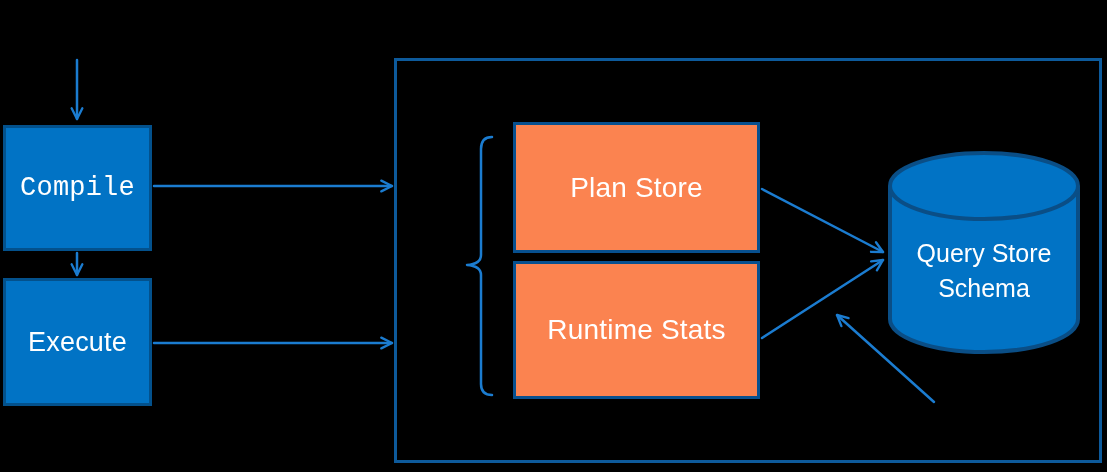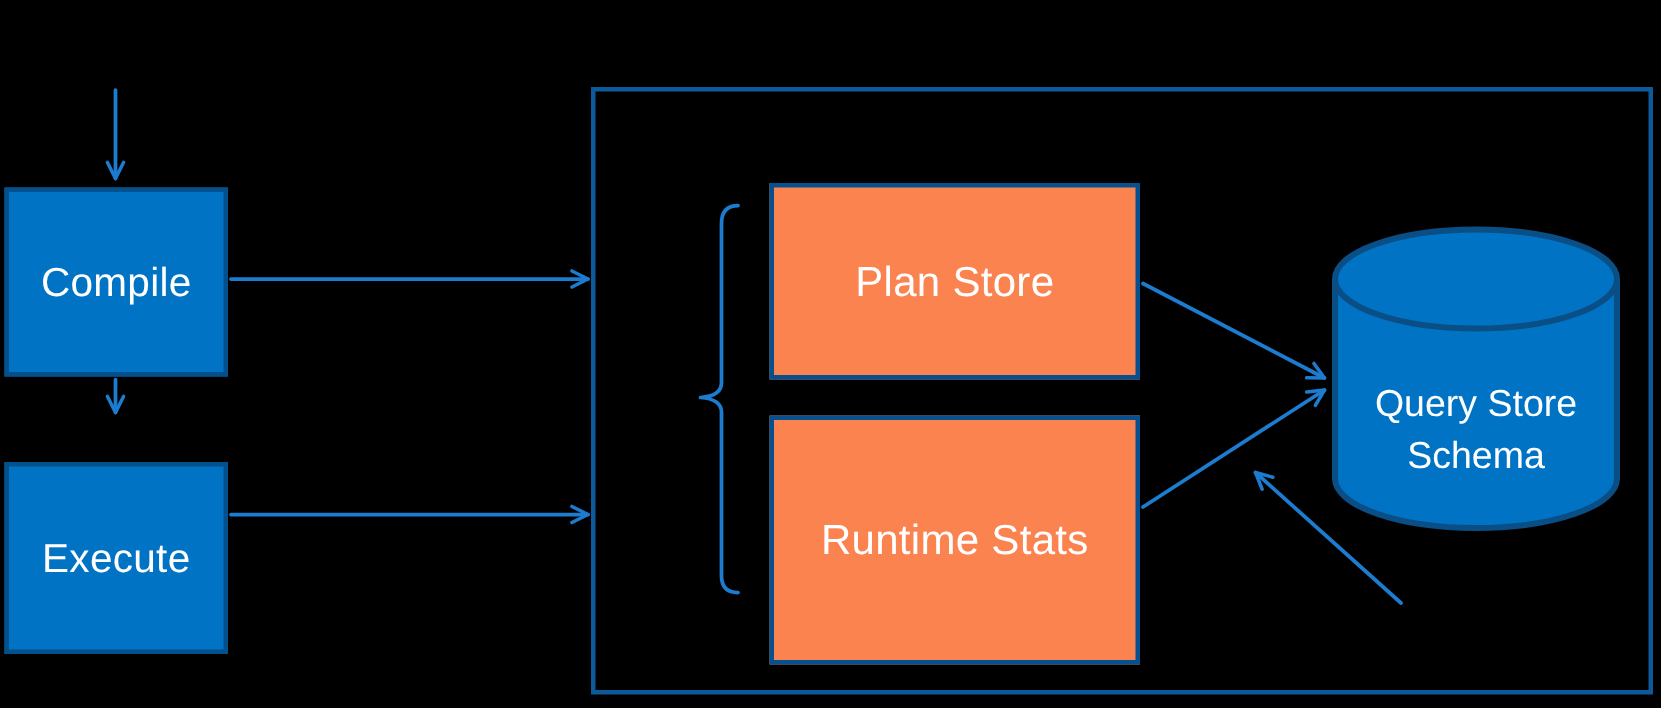--- a/index.html
+++ b/index.html
@@ -42,7 +42,7 @@
     border:3px solid var(--c-orange-border);
     font-size:28px;
   }
-  .node-compile{left:3px;top:125px;width:149px;height:126px;}
+  .node-compile{left:3px;top:125px;width:149px;height:126px;font-family:Liberation Mono, monospace;}
   .node-execute{left:3px;top:278px;width:149px;height:128px;margin-top:30px;}
   .node-plan-store{left:513px;top:122px;width:247px;height:131px;}
   .node-runtime-stats{left:513px;top:277px;width:247px;height:166px;}

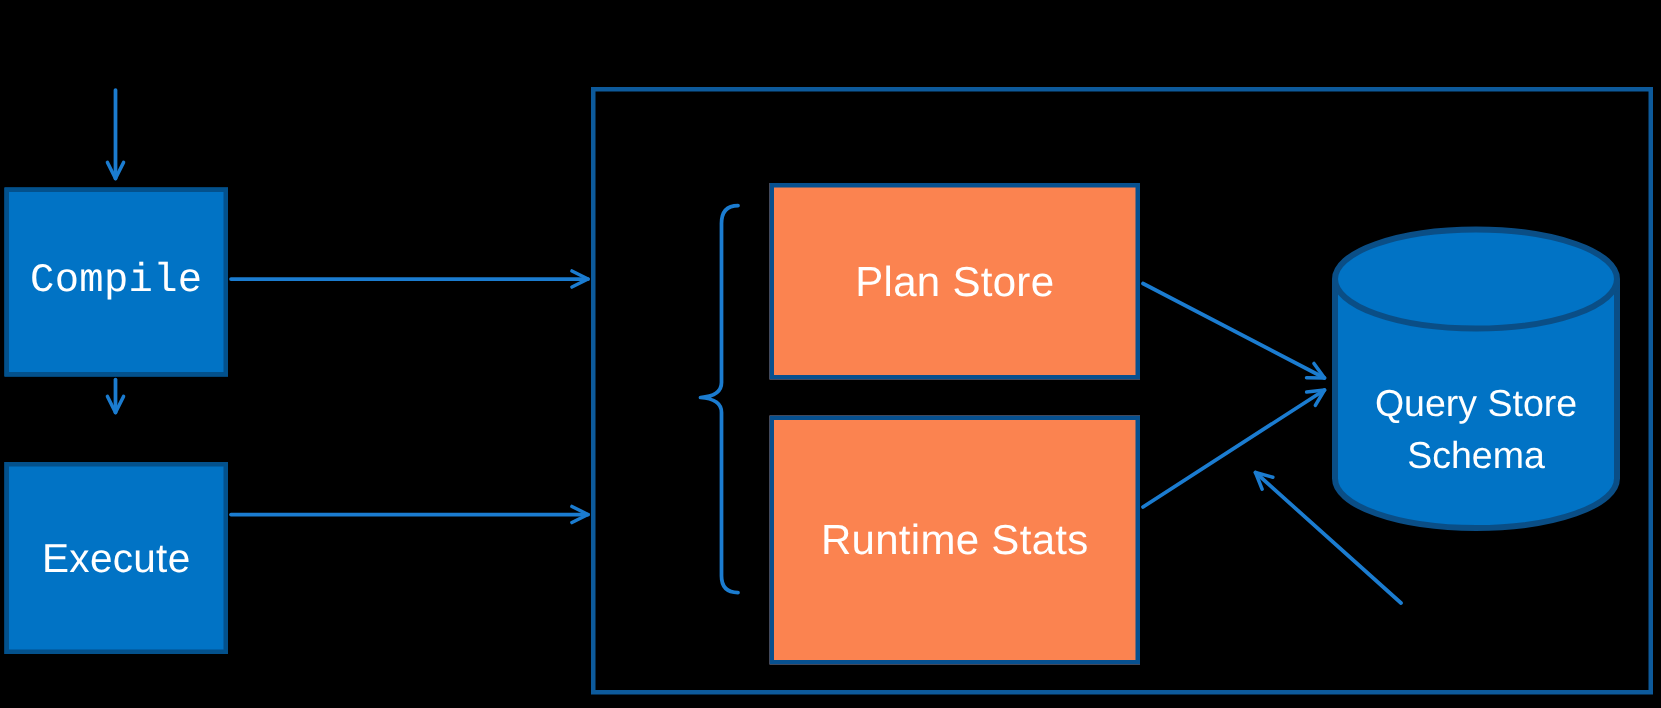--- a/index.html
+++ b/index.html
@@ -72,7 +72,6 @@
     text-align:center;color:var(--c-text);
     font-size:25px;line-height:35px;
     z-index:4;
-    margin-top:16px;
   }
 </style>
 </head>

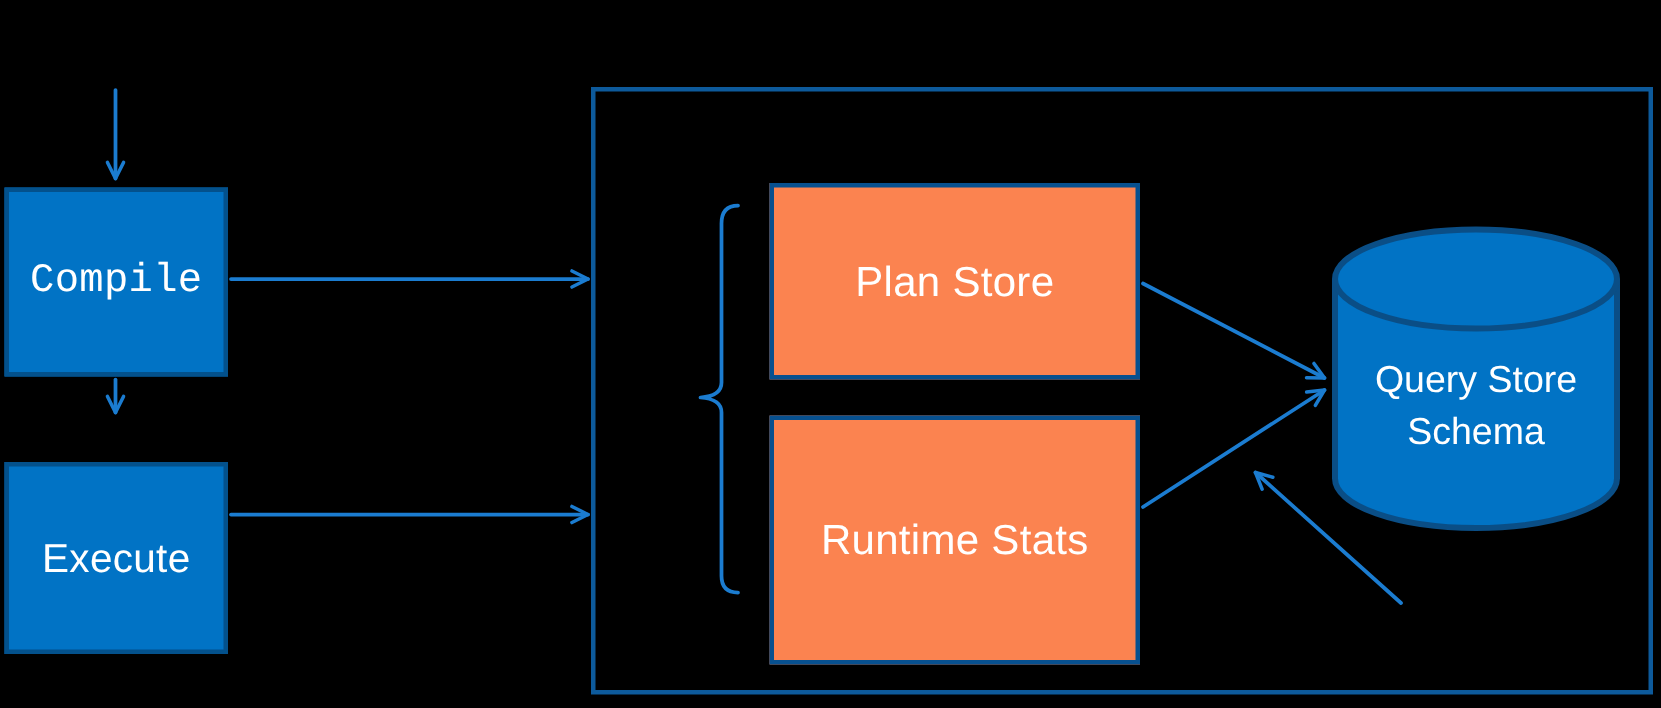--- a/index.html
+++ b/index.html
@@ -43,7 +43,7 @@
     font-size:28px;
   }
   .node-compile{left:3px;top:125px;width:149px;height:126px;font-family:Liberation Mono, monospace;}
-  .node-execute{left:3px;top:278px;width:149px;height:128px;margin-top:30px;}
+  .node-execute{left:3px;top:278px;width:149px;height:128px;}
   .node-plan-store{left:513px;top:122px;width:247px;height:131px;}
   .node-runtime-stats{left:513px;top:277px;width:247px;height:166px;}
   svg.layer{

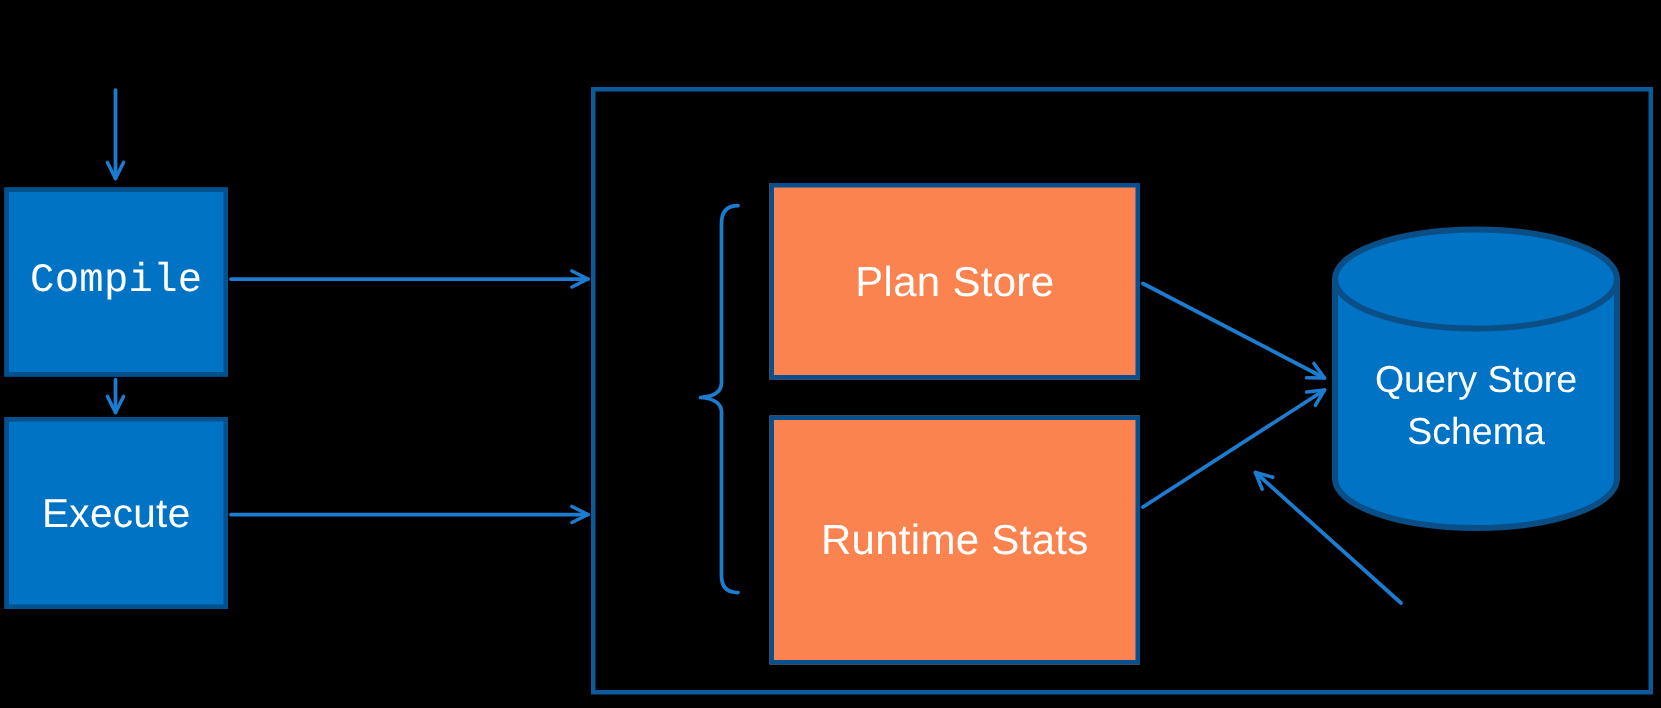--- a/index.html
+++ b/index.html
@@ -45,7 +45,7 @@
   .node-compile{left:3px;top:125px;width:149px;height:126px;font-family:Liberation Mono, monospace;}
   .node-execute{left:3px;top:278px;width:149px;height:128px;}
   .node-plan-store{left:513px;top:122px;width:247px;height:131px;}
-  .node-runtime-stats{left:513px;top:277px;width:247px;height:166px;}
+  .node-runtime-stats{left:513px;top:261px;width:247px;height:138px;}
   svg.layer{
     position:absolute;left:0;top:0;width:1107px;height:472px;
     z-index:3;pointer-events:none;

